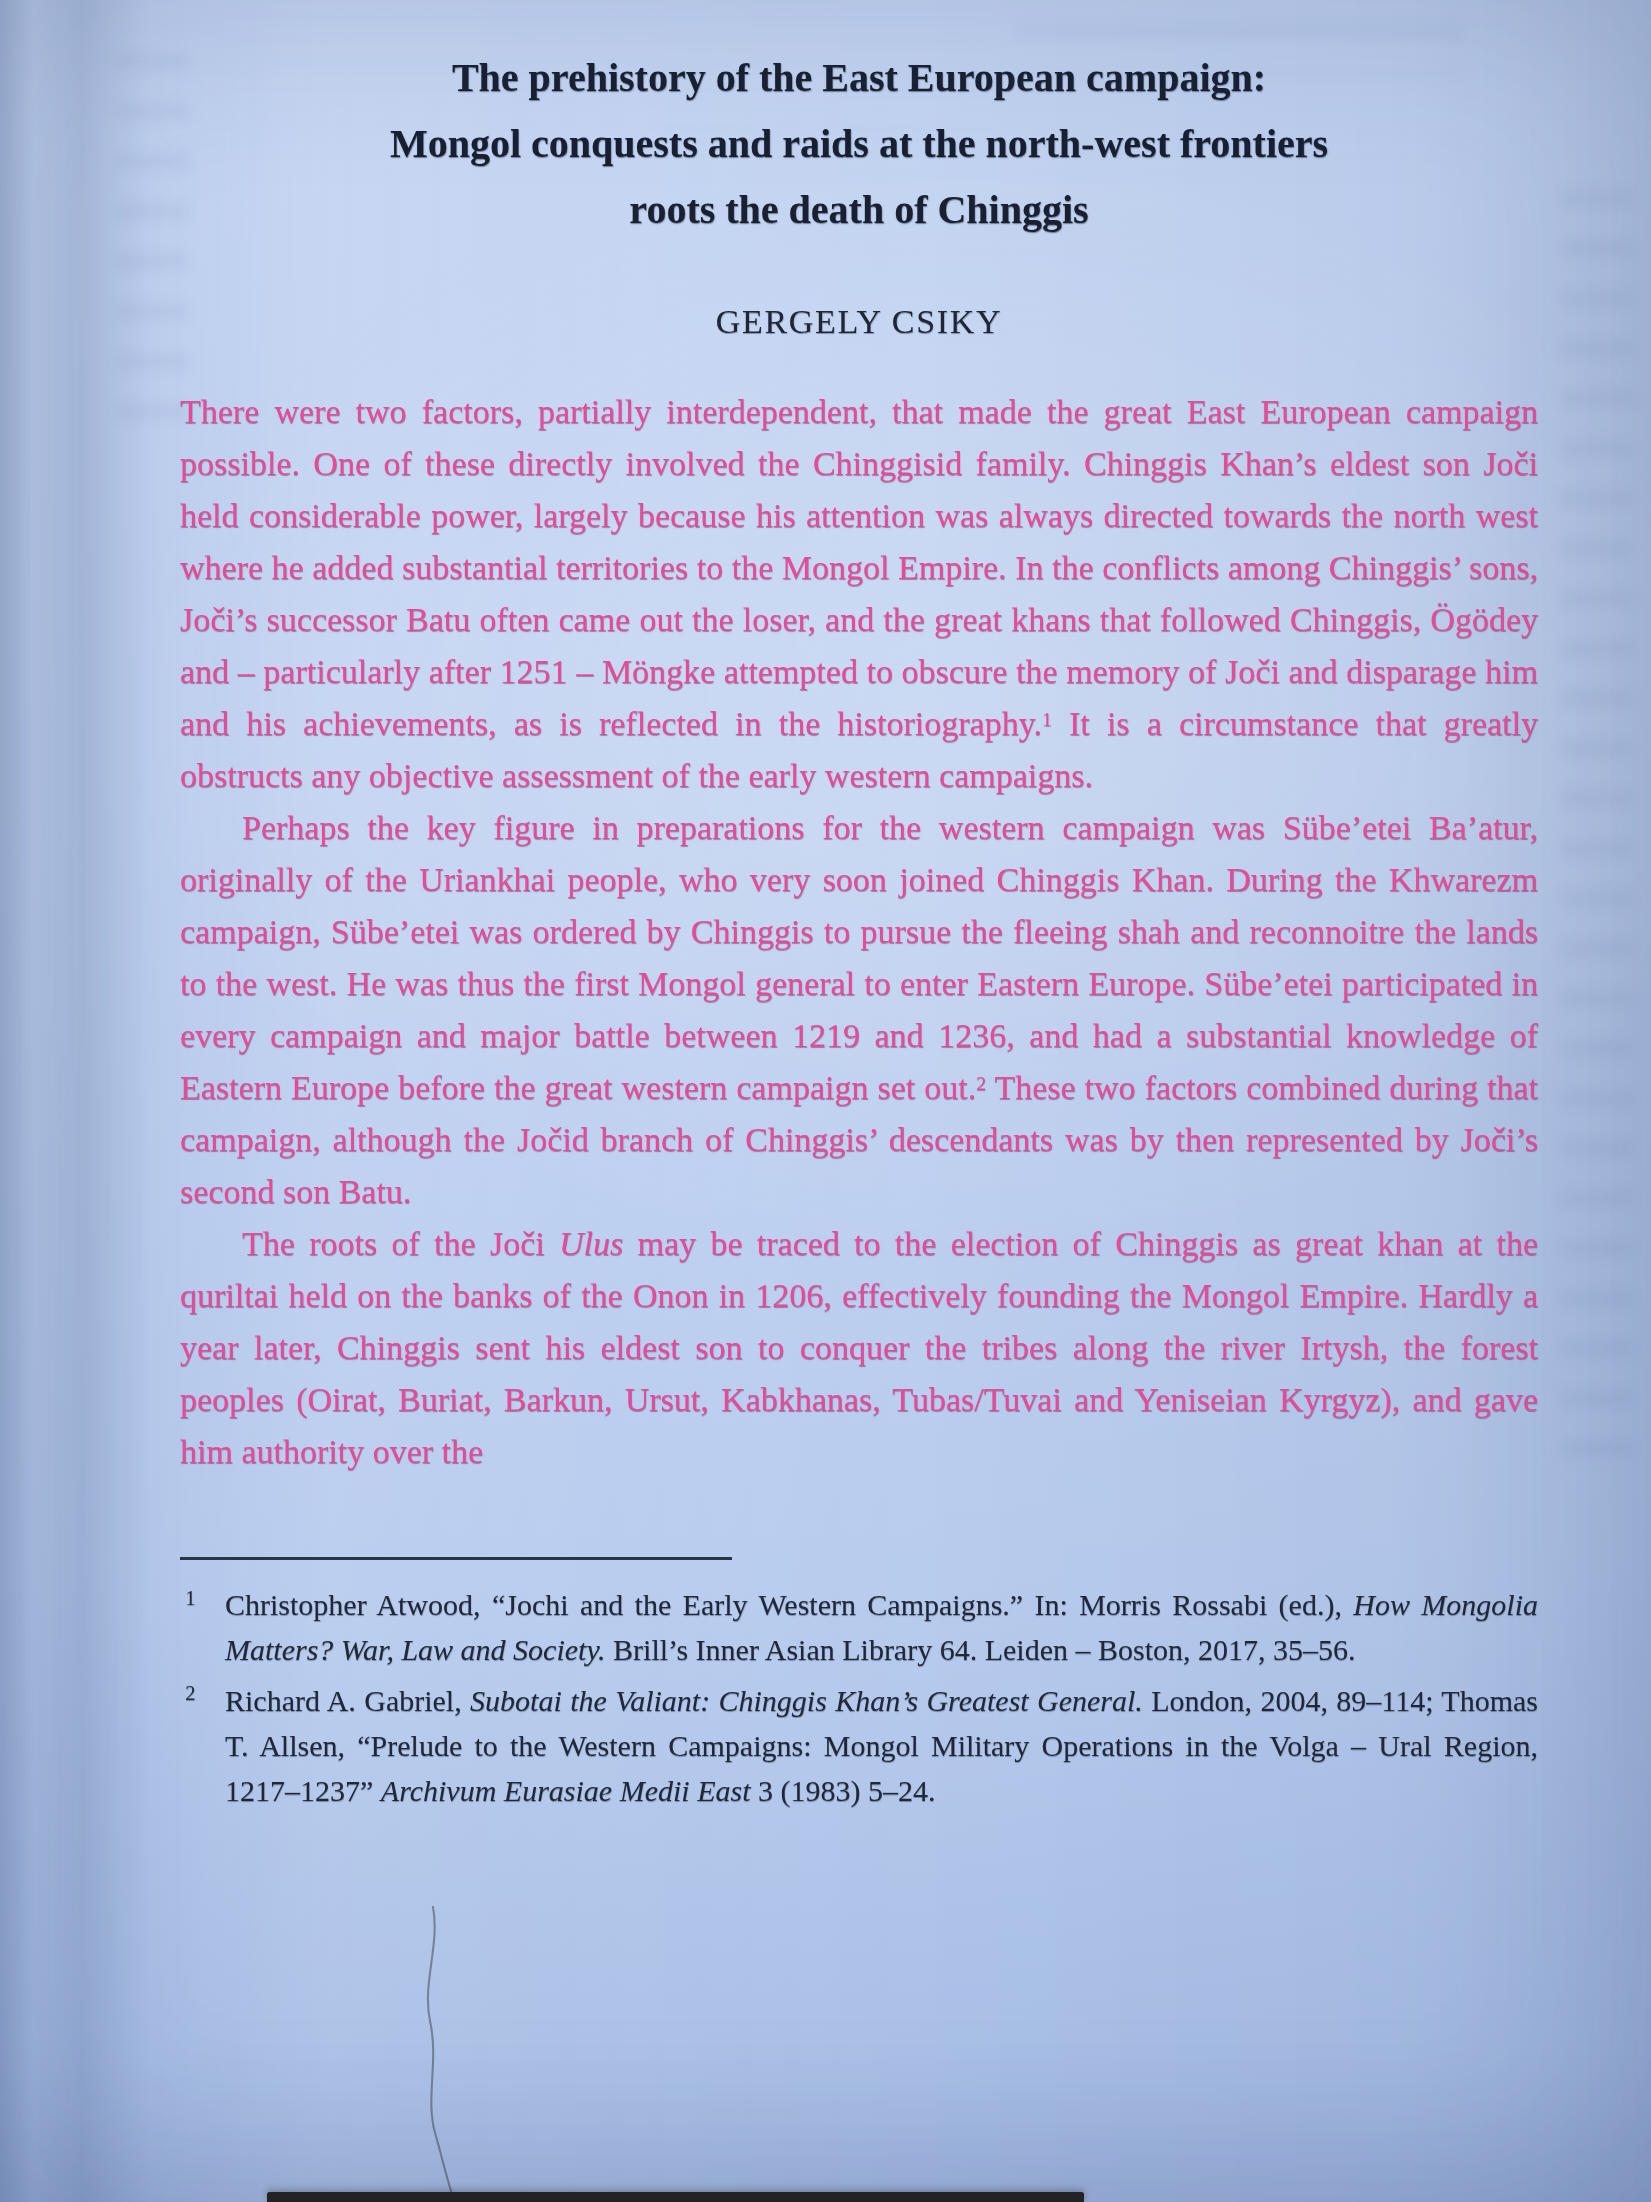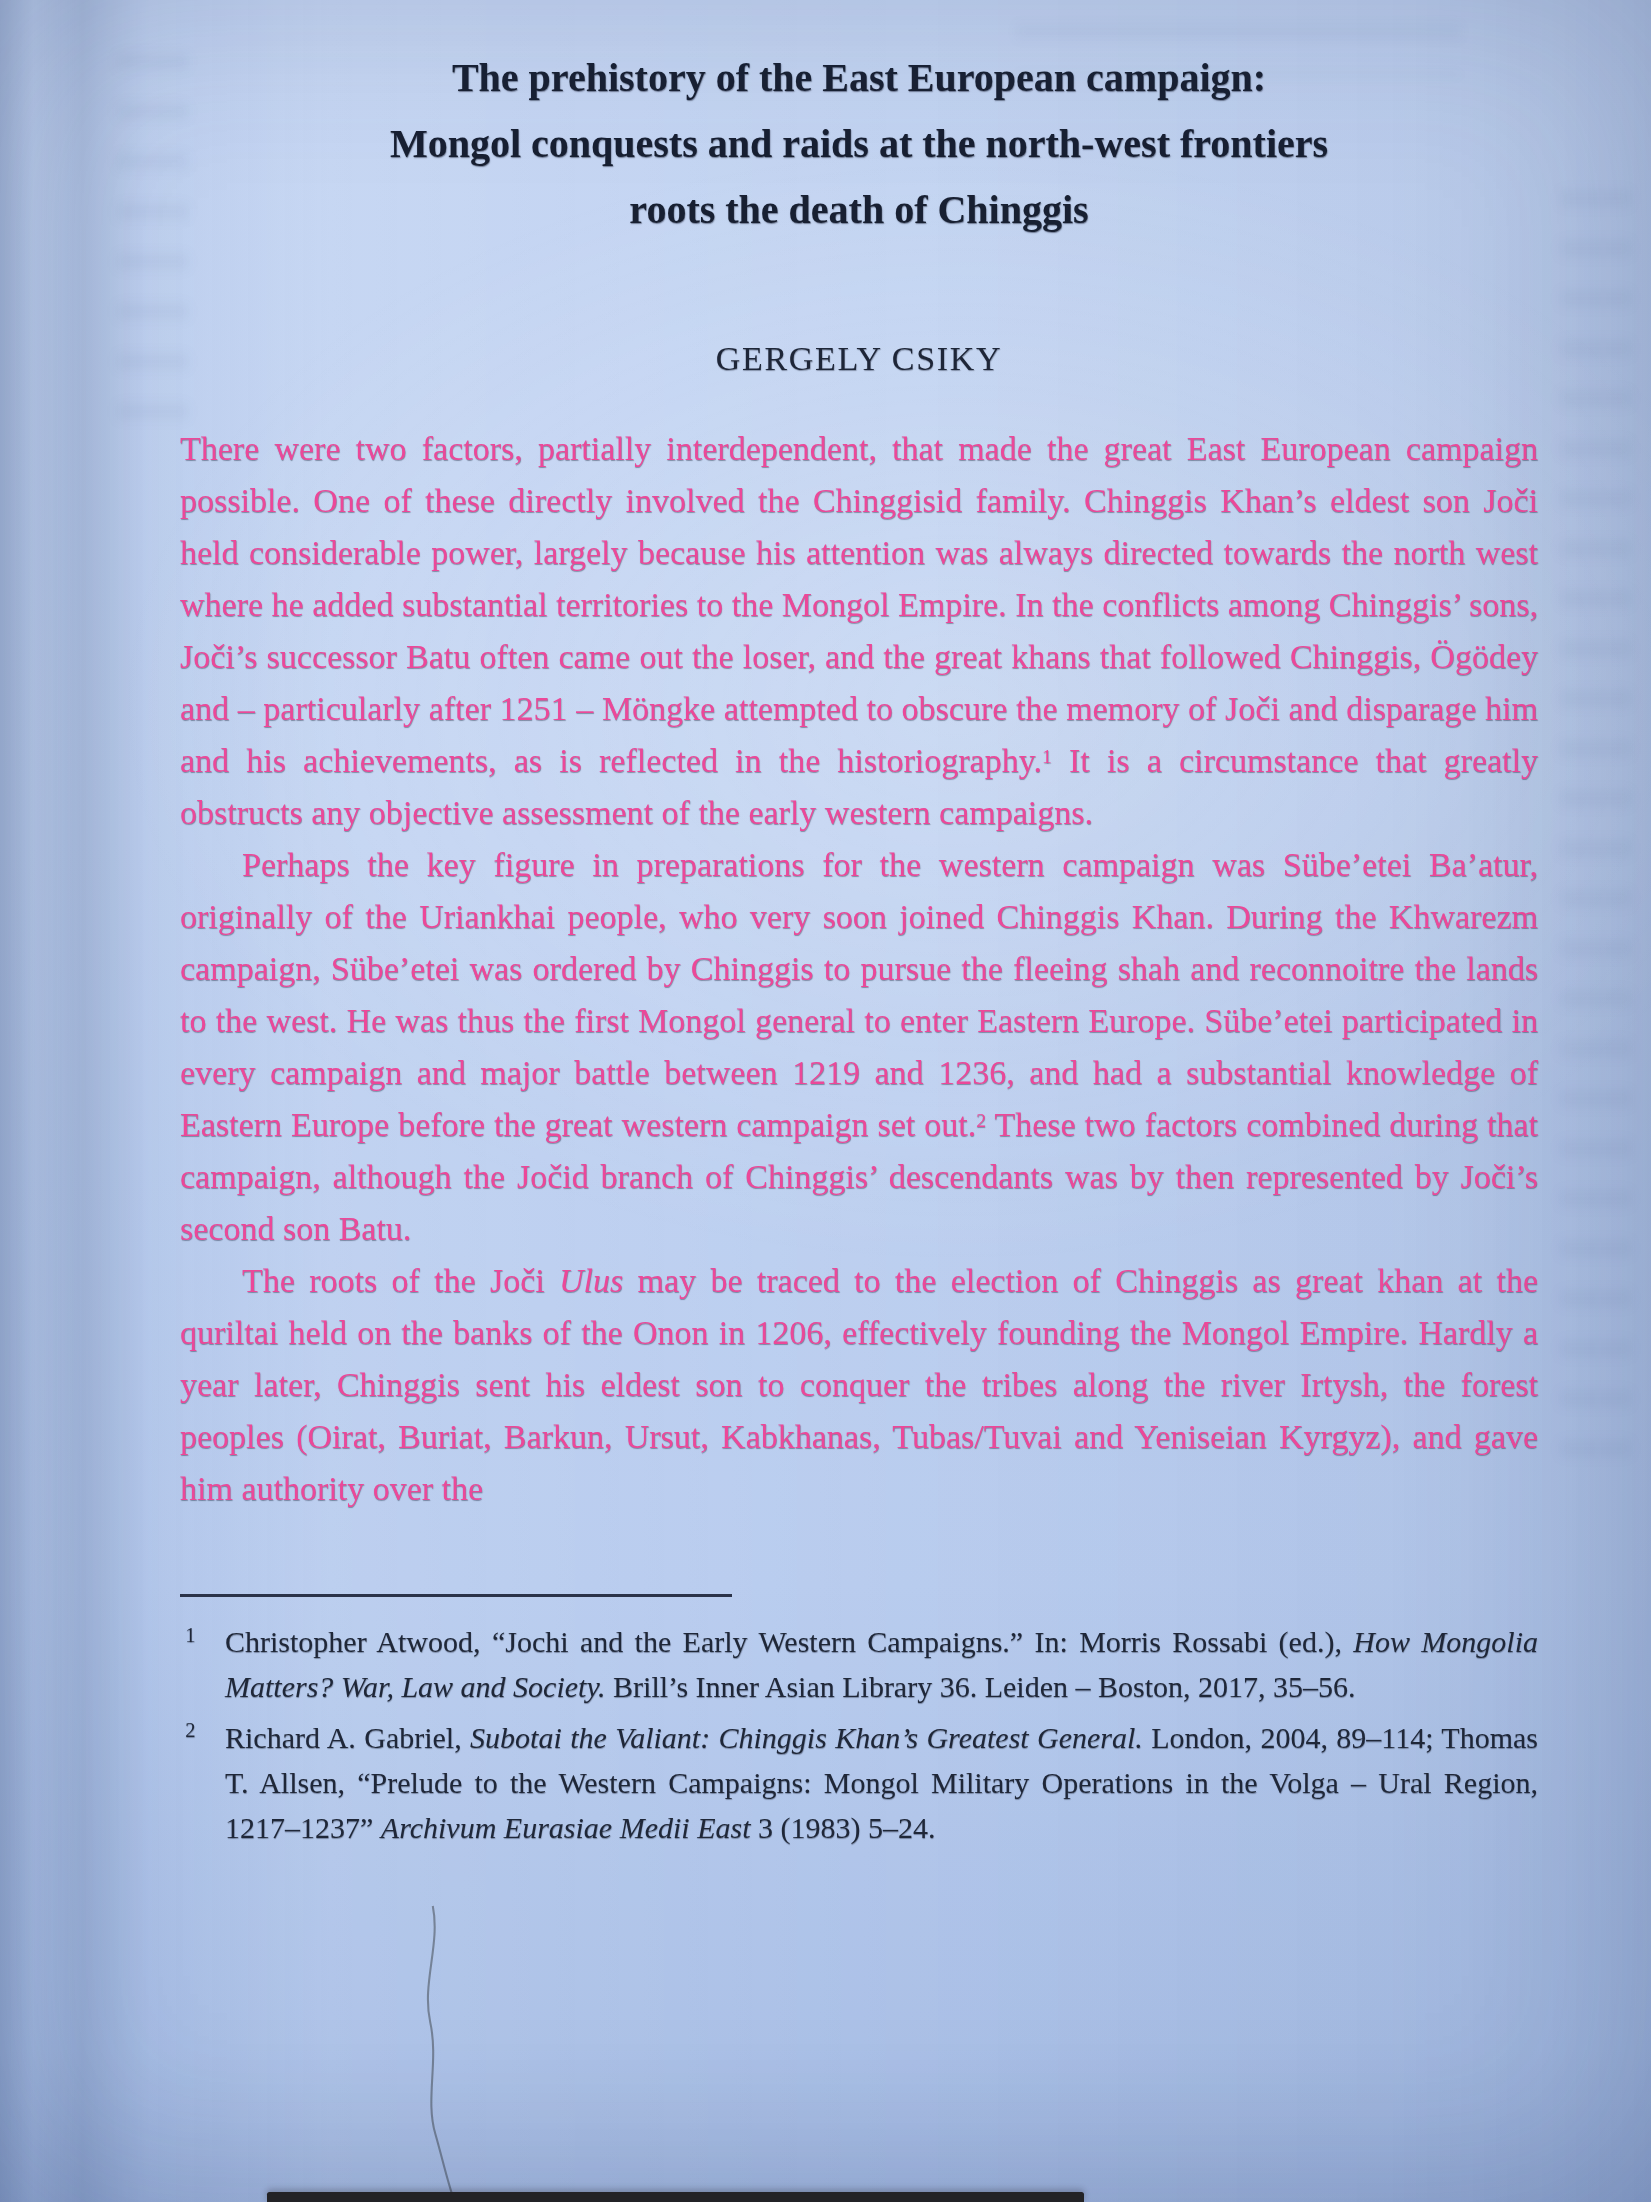--- a/index.html
+++ b/index.html
@@ -32,7 +32,7 @@
     text-shadow: 0.5px 0.9px 1.2px rgba(22,28,48,0.50);
   }
   .author {
-    margin-top: 94px; text-align: center;
+    margin-top: 57px; text-align: center;
     font-size: 34px; letter-spacing: 1.7px; line-height: 43px;
     color: #1e2638;
     text-shadow: 0.4px 0.7px 1px rgba(25,32,52,0.40);

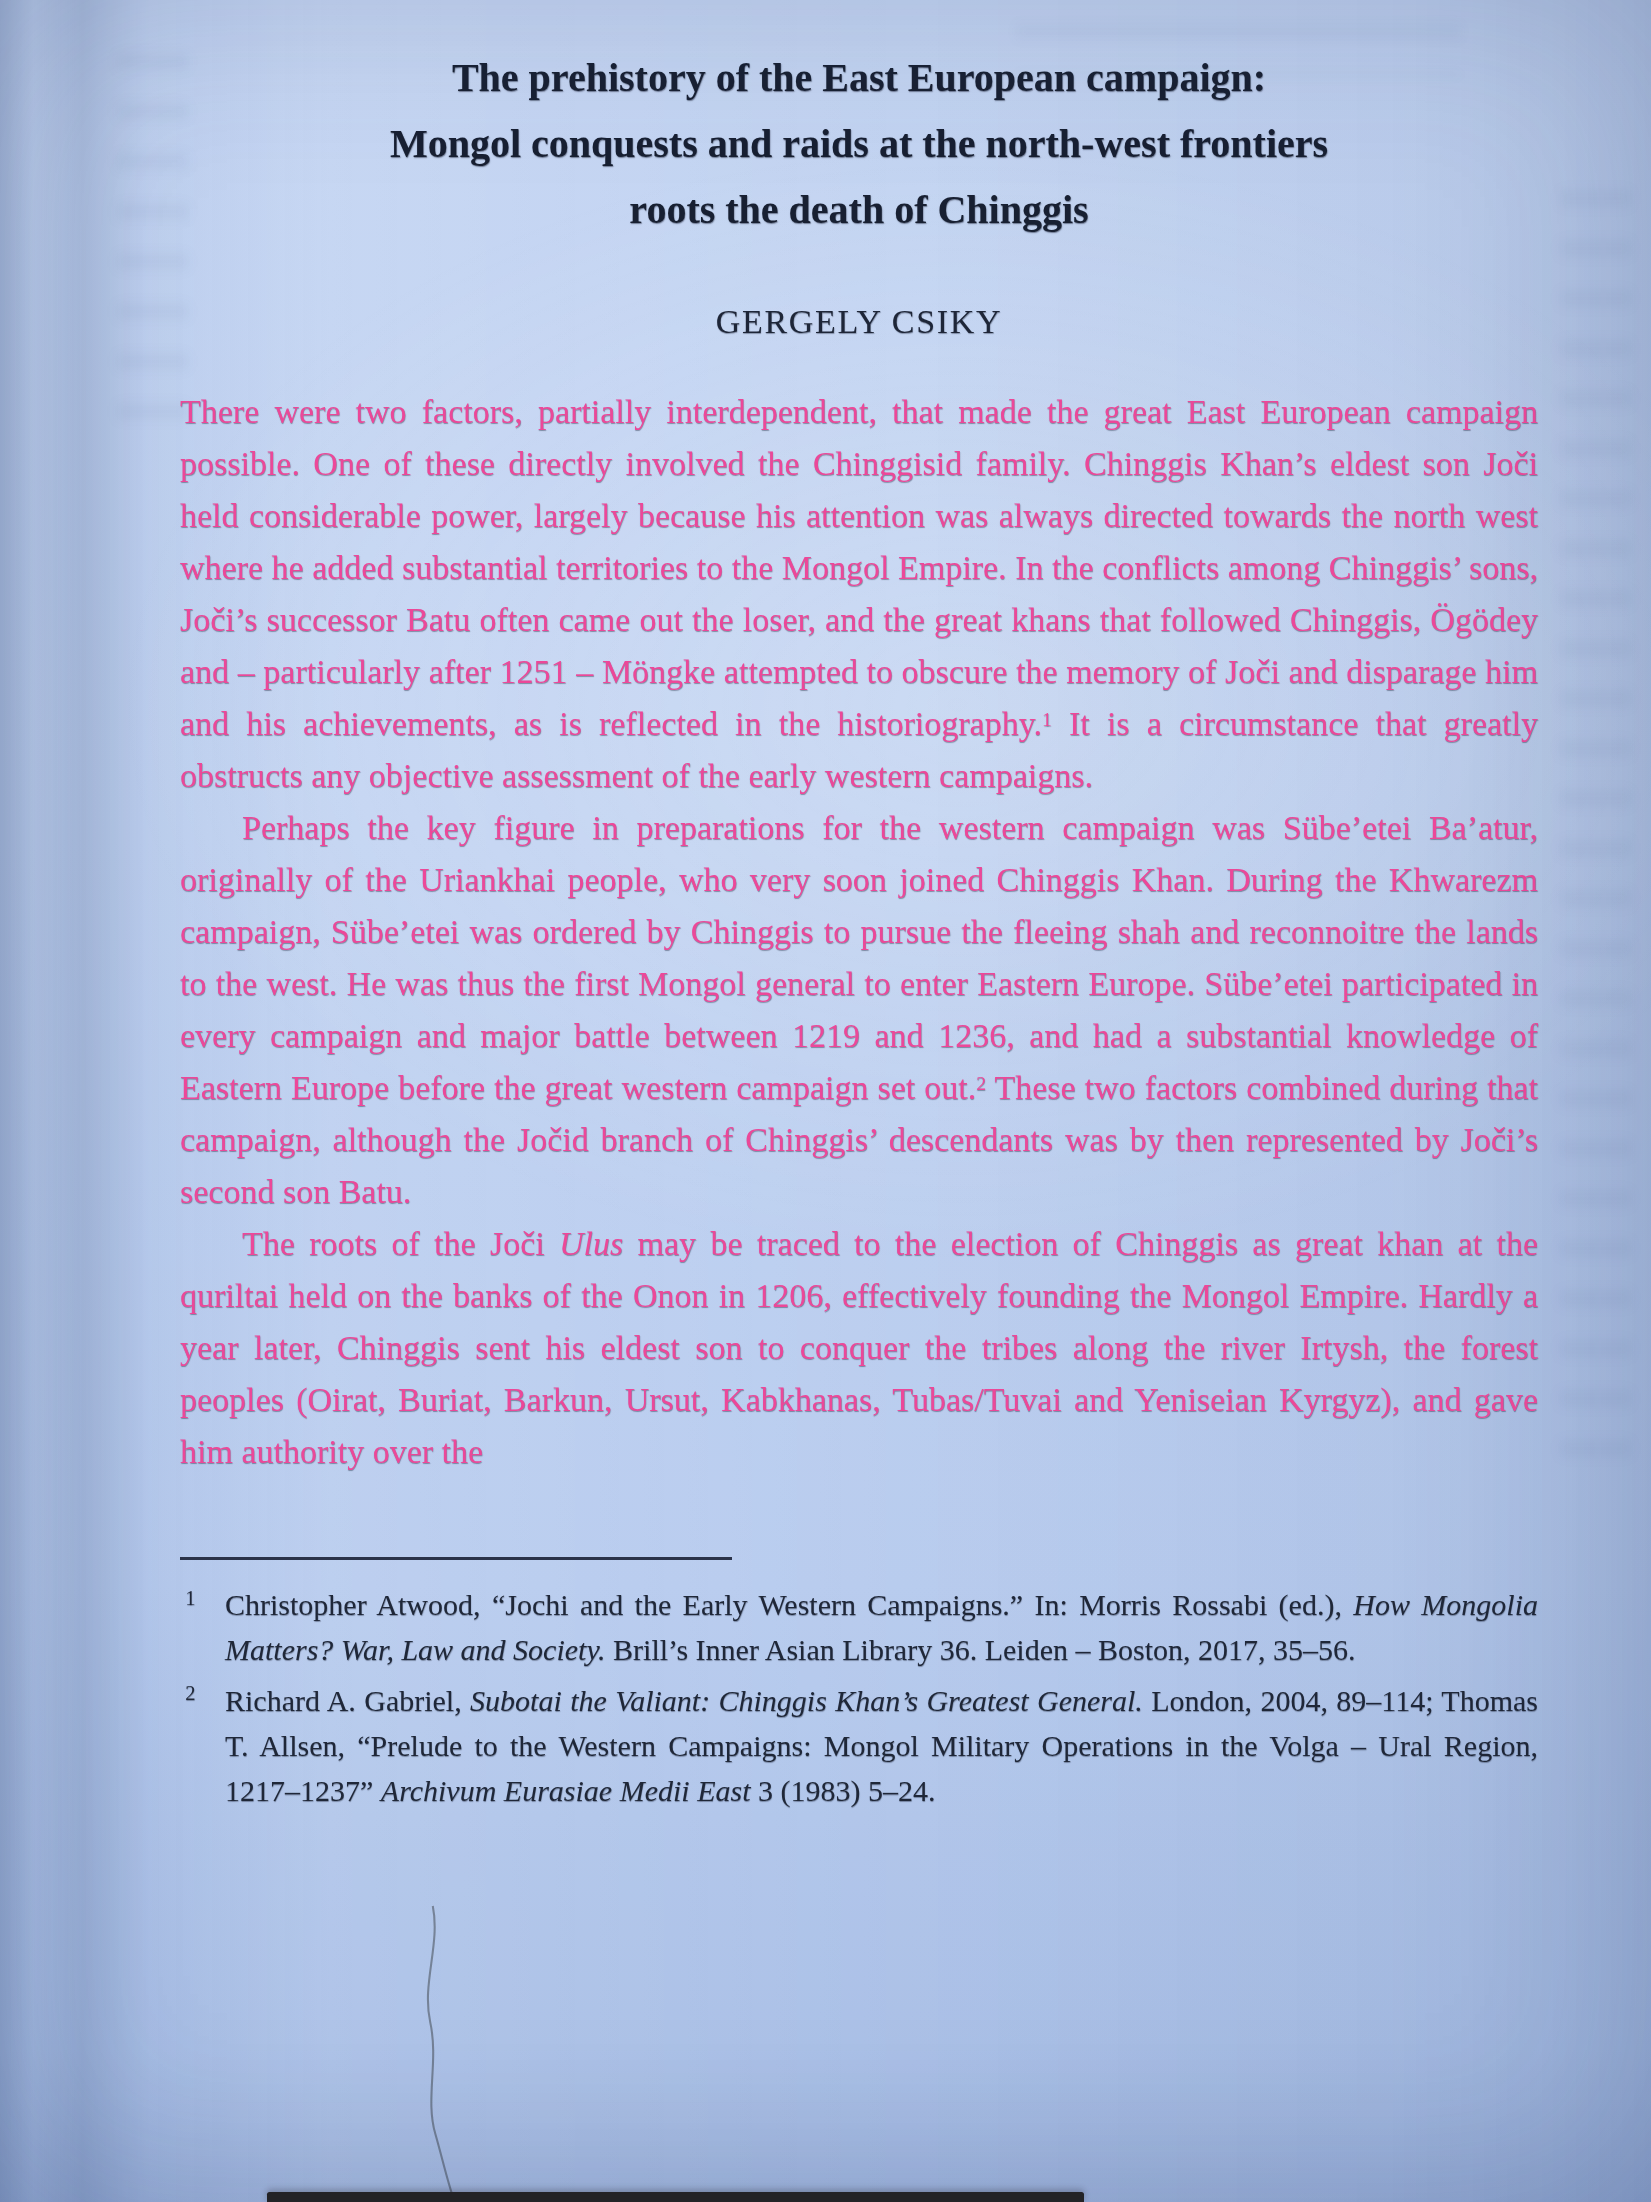--- a/index.html
+++ b/index.html
@@ -119,7 +119,7 @@
   <div class="footnote-sep"></div>
 
   <div class="fn">
-    <span class="fn-num">1</span><span>Christopher Atwood, “Jochi and the Early Western Campaigns.” In: Morris Rossabi (ed.), </span><i>How Mongolia Matters? War, Law and Society.</i><span> Brill’s Inner Asian Library 36. Leiden – Boston, 2017, 35–56.</span>
+    <span class="fn-num">1</span><span>Christopher Atwood, “Jochi and the Early Western Campaigns.” In: Morris Rossabi (ed.), </span><i>How Mongolia Matters? War, Law and Society.</i><span> Brill’s Inner Asian Library 64. Leiden – Boston, 2017, 35–56.</span>
   </div>
 
   <div class="fn">

